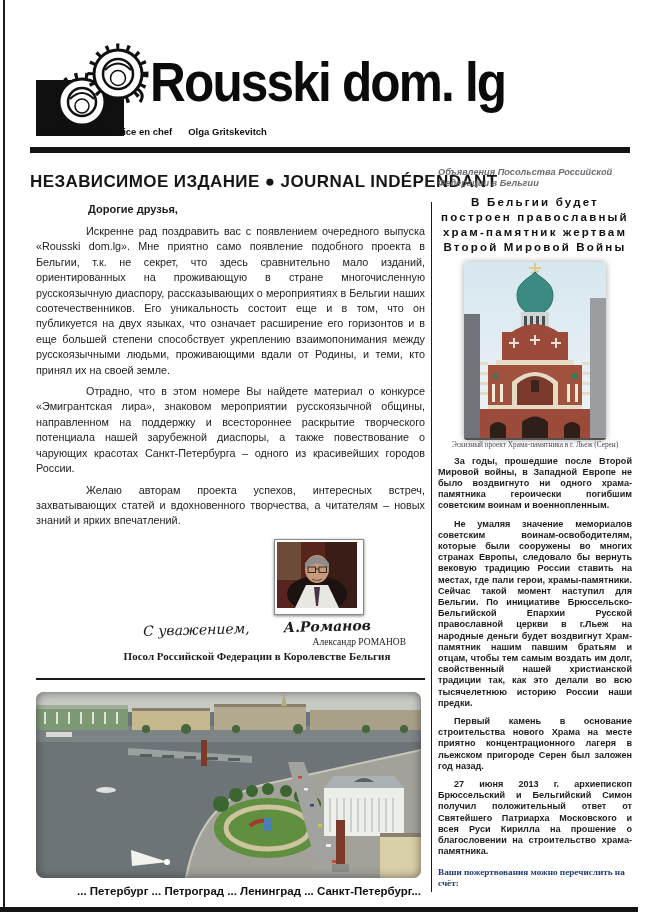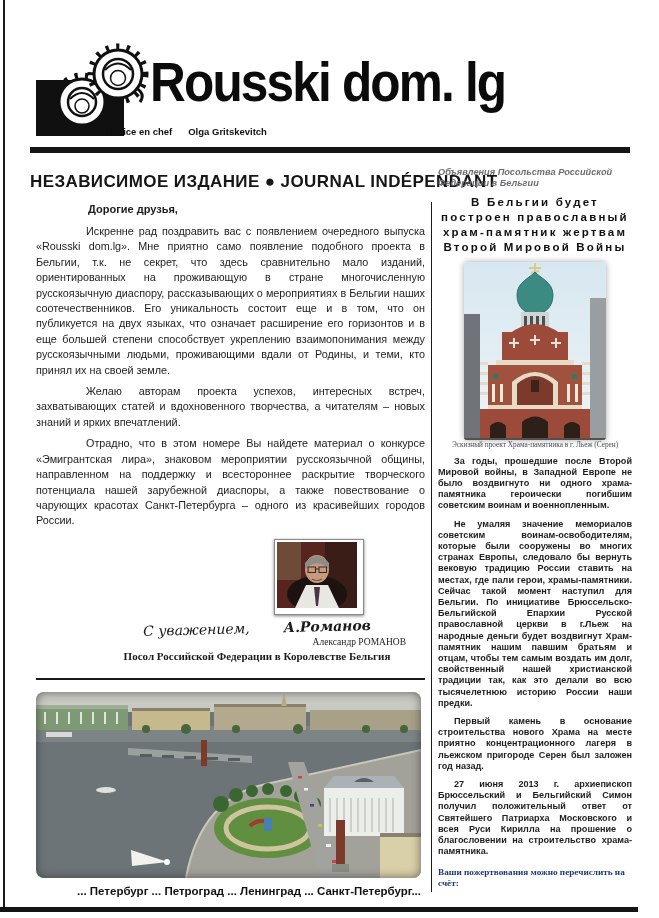--- a/index.html
+++ b/index.html
@@ -93,8 +93,8 @@
   <section class="col-left letter">
     <div class="salutation">Дорогие друзья,</div>
     <p class="first">Искренне рад поздравить вас с появлением очередного выпуска «Rousski dom.lg». Мне приятно само появление подобного проекта в Бельгии, т.к. не секрет, что здесь сравнительно мало изданий, ориентированных на проживающую в стране многочисленную русскоязычную диаспору, рассказывающих о мероприятиях в Бельгии наших соотечественников. Его уникальность состоит еще и в том, что он публикуется на двух языках, что означает расширение его горизонтов и в еще большей степени способствует укреплению взаимопонимания между русскоязычными людьми, проживающими вдали от Родины, и теми, кто принял их на своей земле.</p>
+    <p>Отрадно, что в этом номере Вы найдете материал о конкурсе «Эмигрантская лира», знаковом мероприятии русскоязычной общины, направленном на поддержку и всестороннее раскрытие творческого потенциала нашей зарубежной диаспоры, а также повествование о чарующих красотах Санкт-Петербурга – одного из красивейших городов России.</p>
     <p>Желаю авторам проекта успехов, интересных встреч, захватывающих статей и вдохновенного творчества, а читателям – новых знаний и ярких впечатлений.</p>
-    <p>Отрадно, что в этом номере Вы найдете материал о конкурсе «Эмигрантская лира», знаковом мероприятии русскоязычной общины, направленном на поддержку и всестороннее раскрытие творческого потенциала нашей зарубежной диаспоры, а также повествование о чарующих красотах Санкт-Петербурга – одного из красивейших городов России.</p>
 
     <div class="sig-block">
       <div class="photo-frame">

